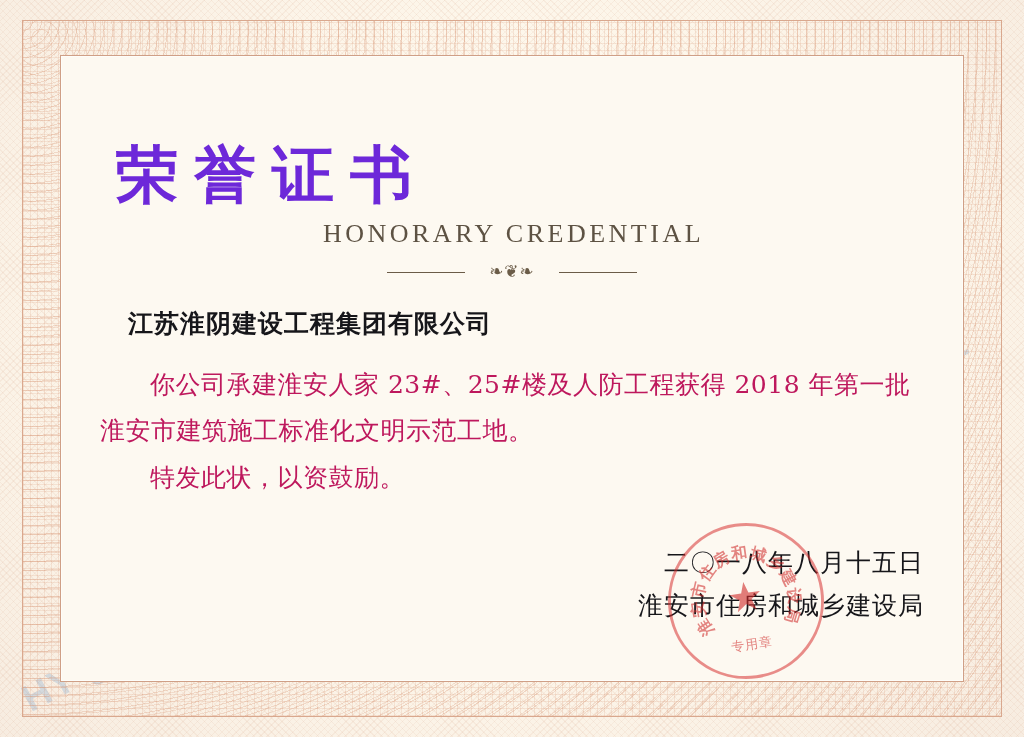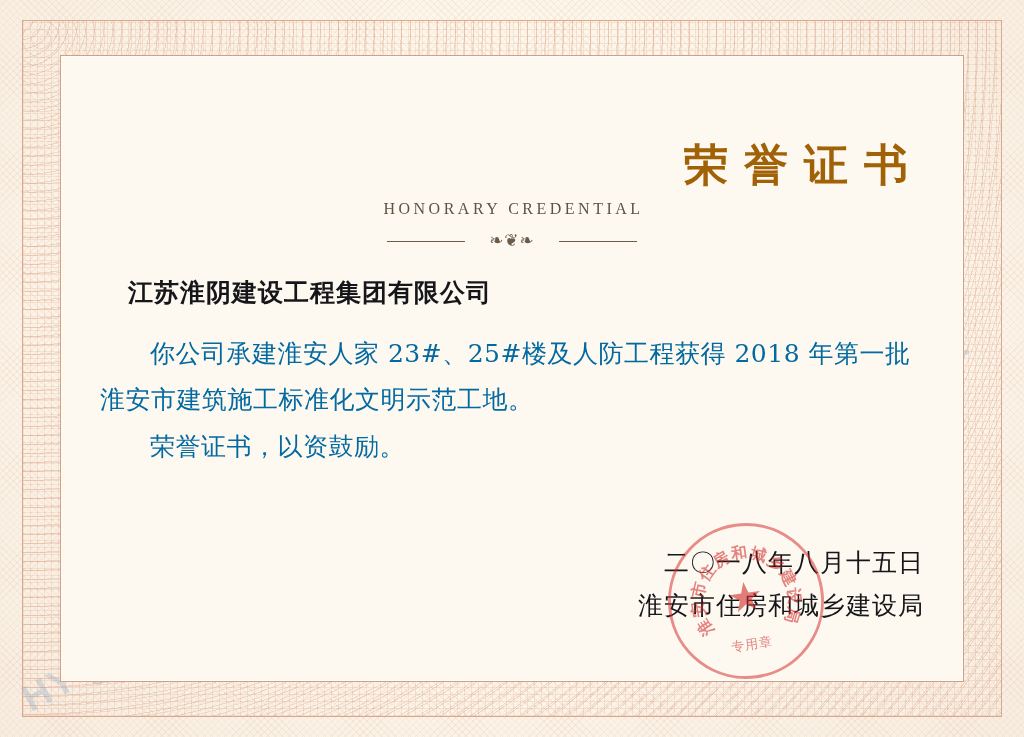--- a/index.html
+++ b/index.html
@@ -106,13 +106,13 @@
   }
 
   .title {
-    text-align: right;
+    text-align: left;
     margin-top: 50px;
     font-family: "DejaVu Serif", serif;
     font-weight: 700;
-    font-size: 44px;
+    font-size: 62px;
     letter-spacing: 16px;
-    color: #a16207;
+    color: #6d28d9;
     text-indent: 16px;
     line-height: 1.05;
   }

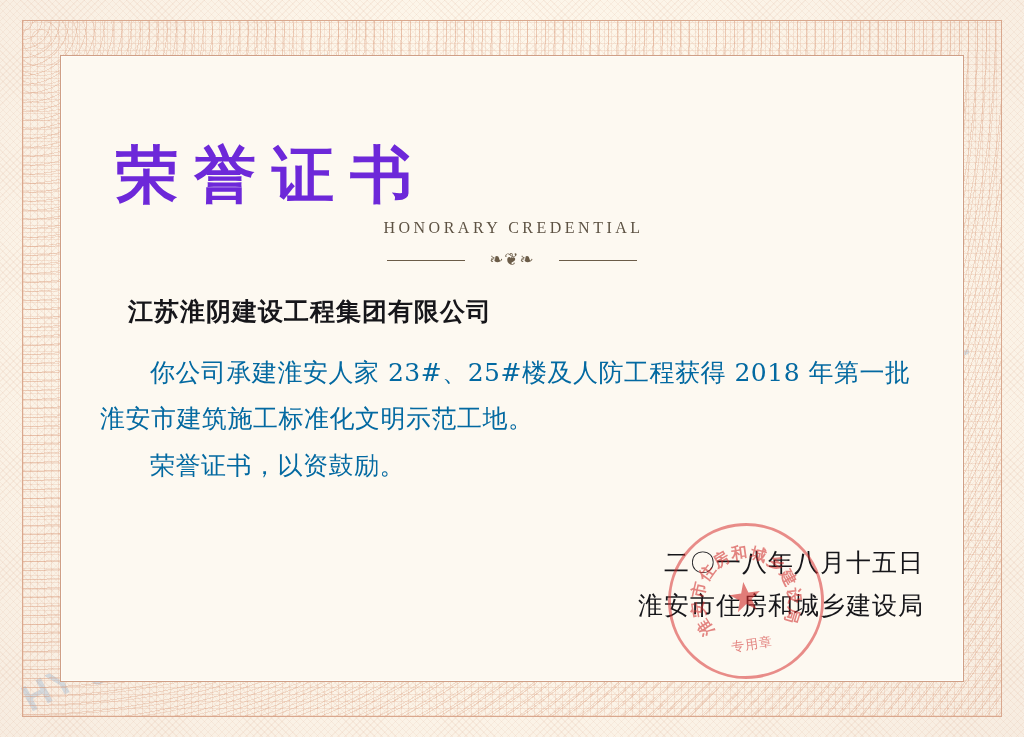--- a/index.html
+++ b/index.html
@@ -121,7 +121,7 @@
     text-align: center;
     margin-top: 12px;
     font-family: "Liberation Serif", serif;
-    font-size: 16px;
+    font-size: 26px;
     letter-spacing: 3.5px;
     color: #5d5243;
     text-indent: 3px;

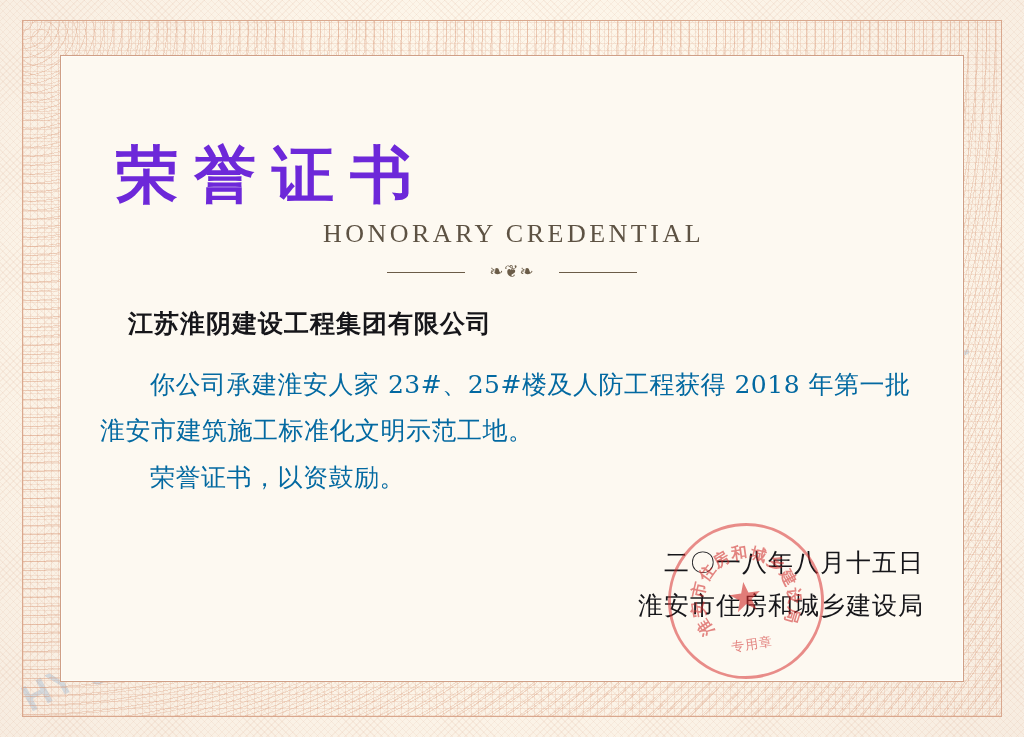--- a/index.html
+++ b/index.html
@@ -167,7 +167,7 @@
     font-family: "DejaVu Serif", serif;
     font-size: 25px;
     line-height: 1.85;
-    color: #0369a1;
+    color: #be185d;
     letter-spacing: 0.5px;
   }
   .body-text p {

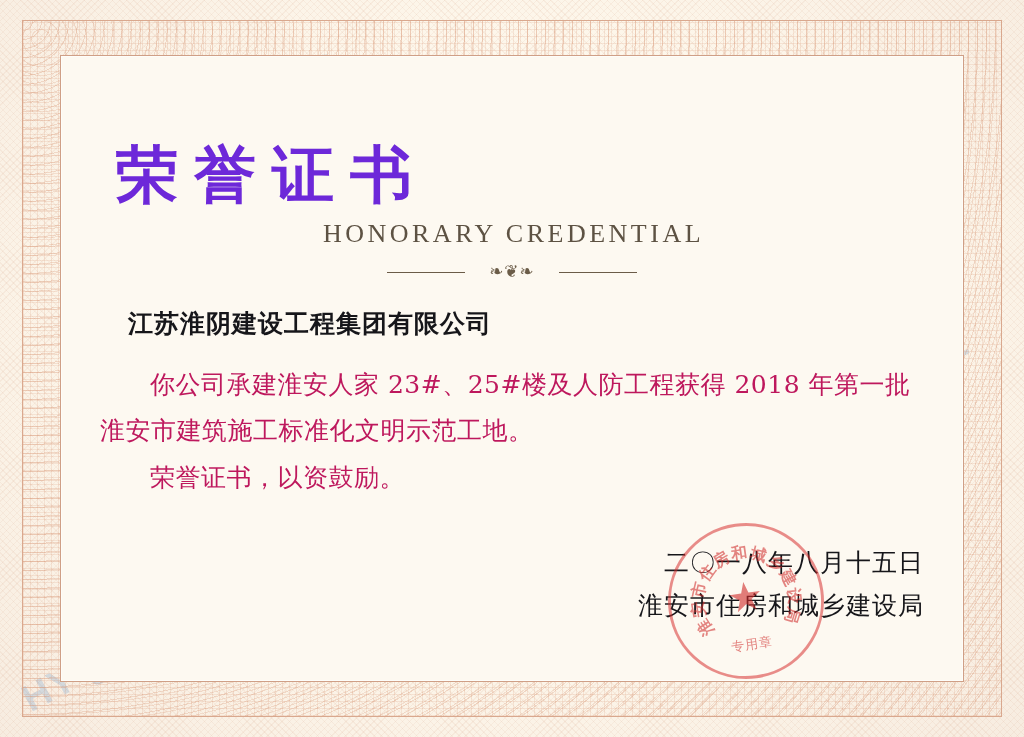--- a/index.html
+++ b/index.html
@@ -277,7 +277,7 @@
 
     <div class="body-text">
       <p>你公司承建淮安人家 23#、25#楼及人防工程获得 2018 年第一批淮安市建筑施工标准化文明示范工地。</p>
-      <p>荣誉证书，以资鼓励。</p>
+      <p>特发此状，以资鼓励。</p>
     </div>
 
     <div class="signature">

